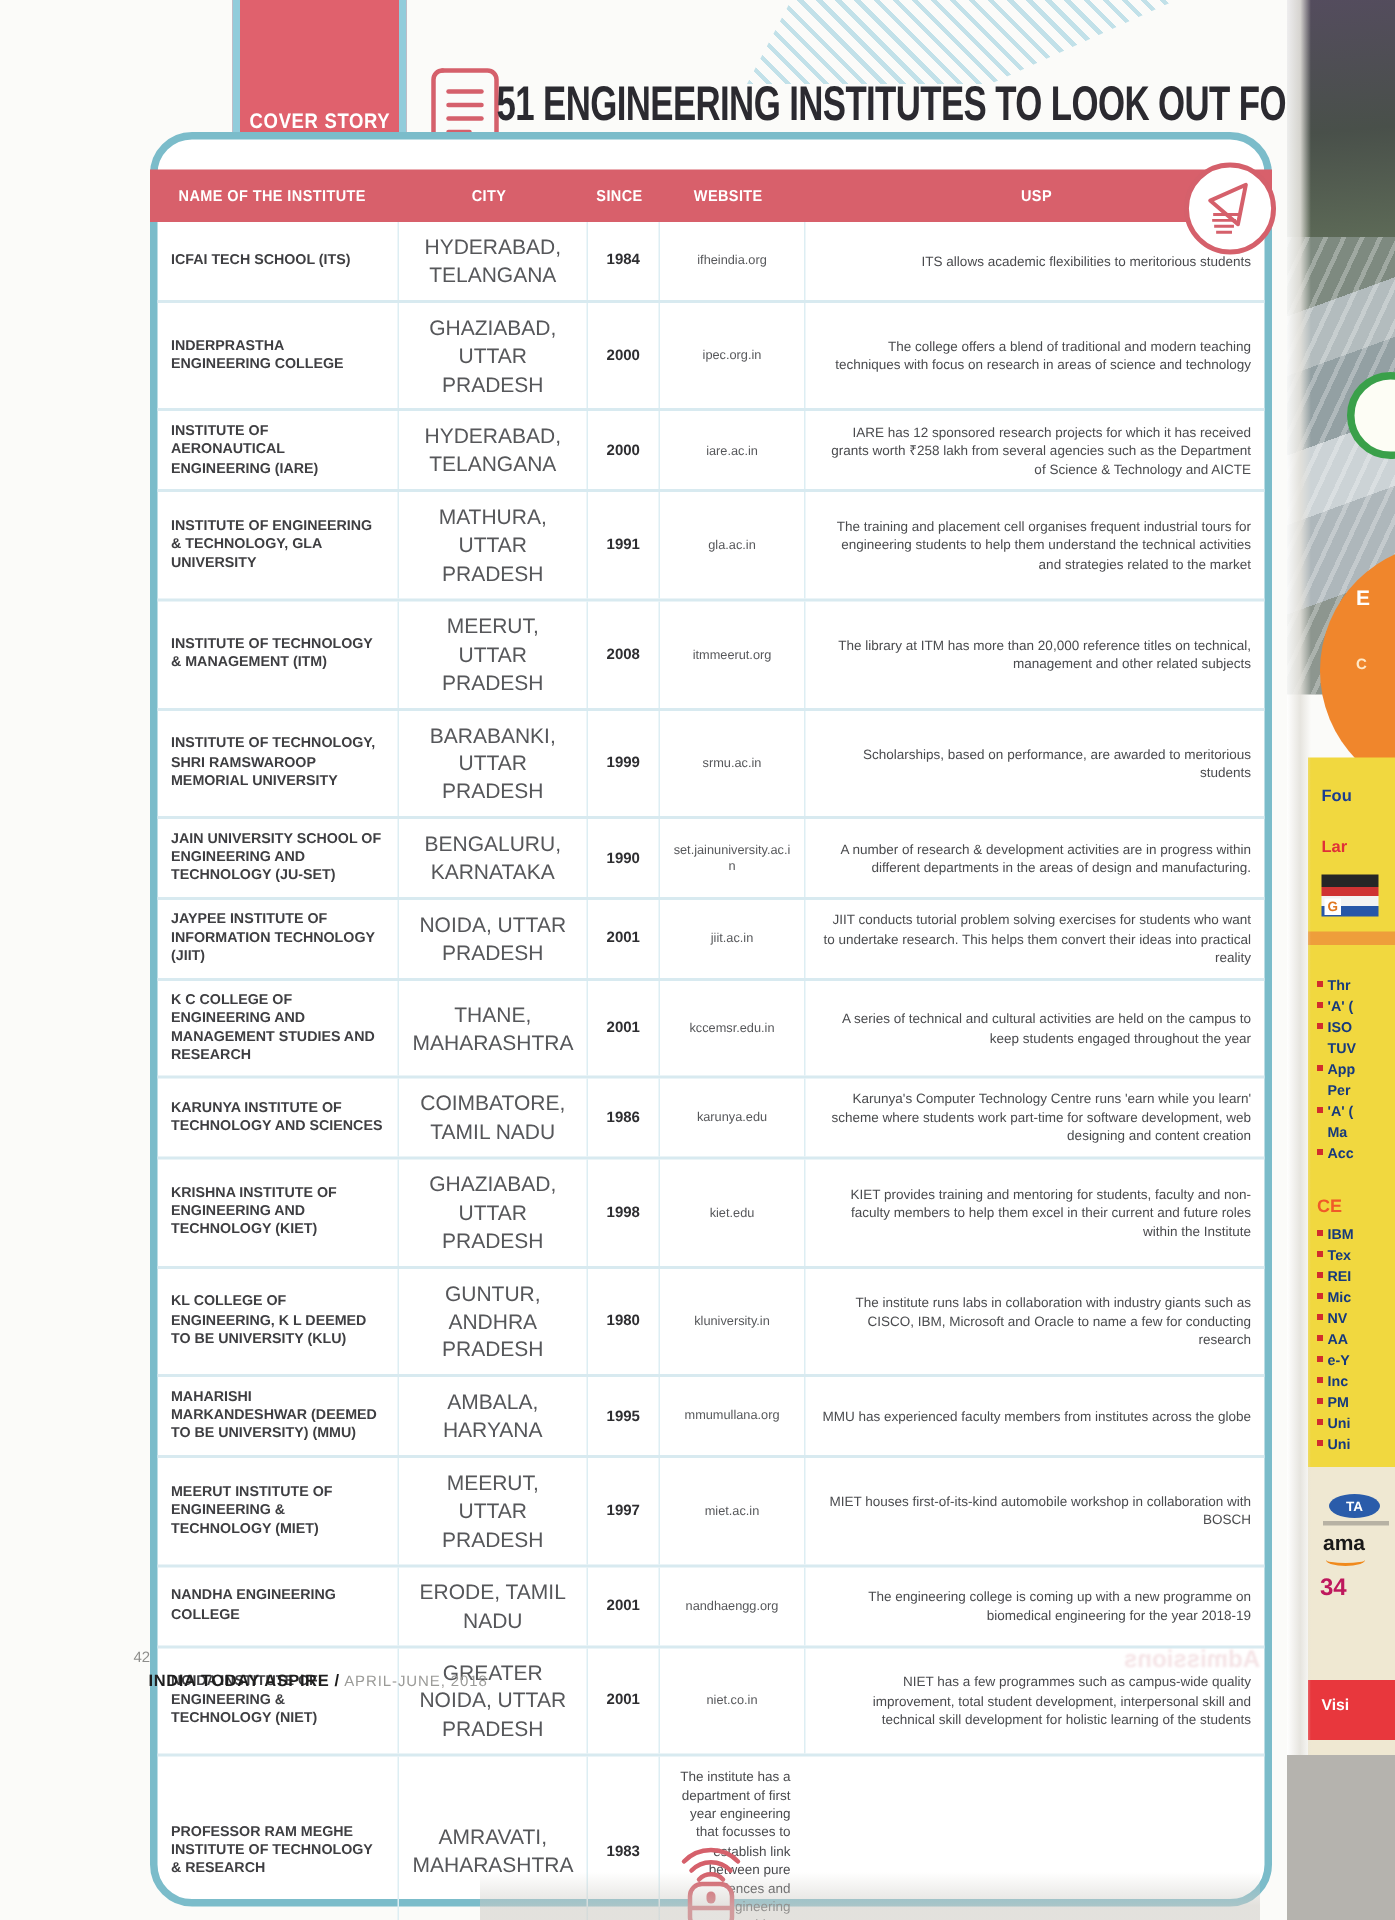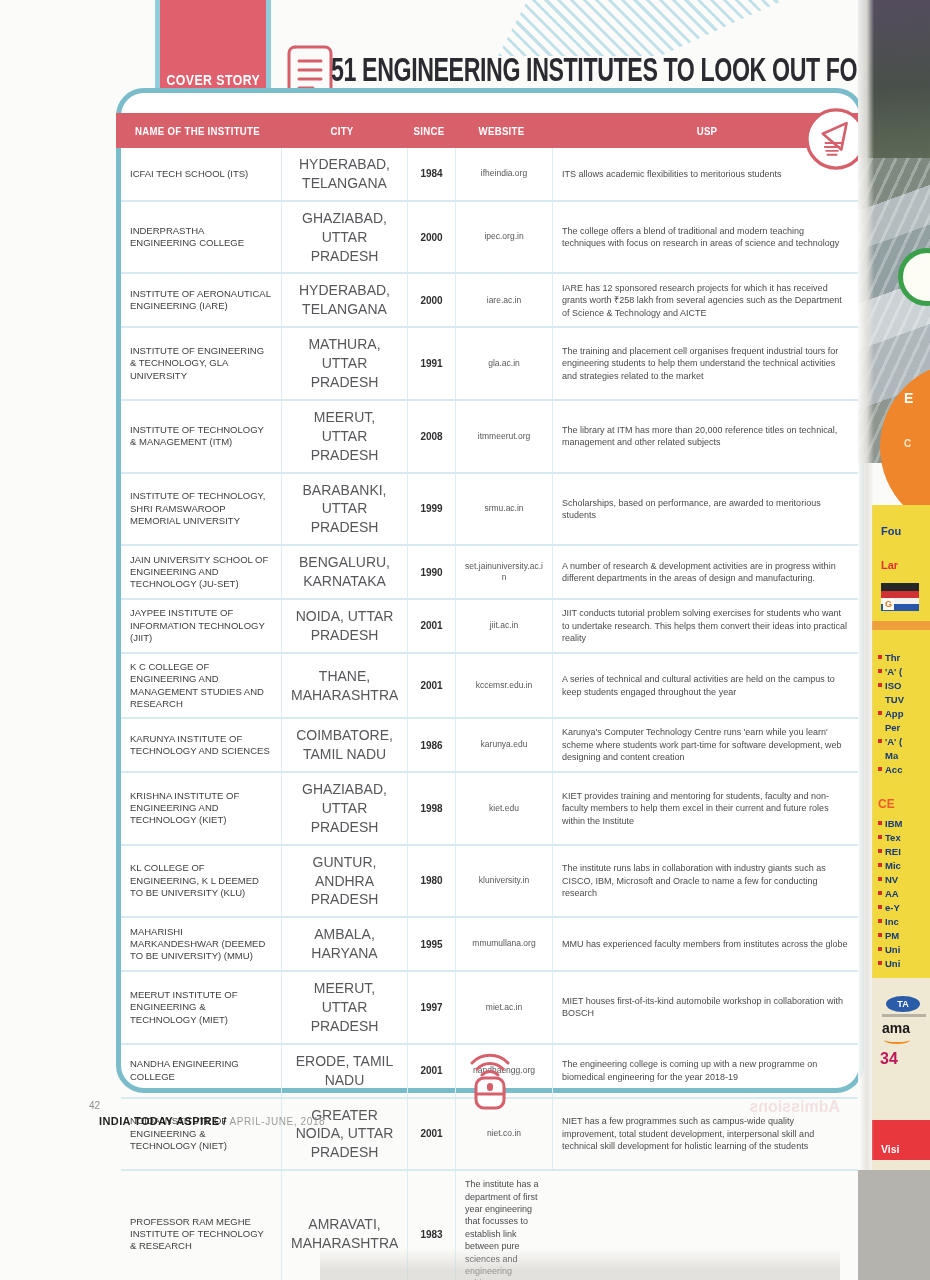--- a/index.html
+++ b/index.html
@@ -22,8 +22,8 @@
     transform:scaleX(.8) scaleY(1.12); transform-origin:left top; white-space:nowrap; }
 
   
-  .frame { position:absolute; left:100px; top:88px; width:748px; height:1005px;
-    border:5px solid #7bbcca; border-radius:28px; background:#fff;margin-left:16px; }
+  .frame { position:absolute; left:100px; top:88px; width:748px; height:1183px;
+    border:5px solid #7bbcca; border-radius:28px; background:#fff; }
   .thead { position:absolute; left:-5px; top:20px; width:748px; height:35px; background:#d8606b;
     display:grid; grid-template-columns:163px 126px 48px 97px 1fr; align-items:center; }
   .thead .hcell { color:#fff; font-weight:bold; font-size:10.5px; text-align:center;

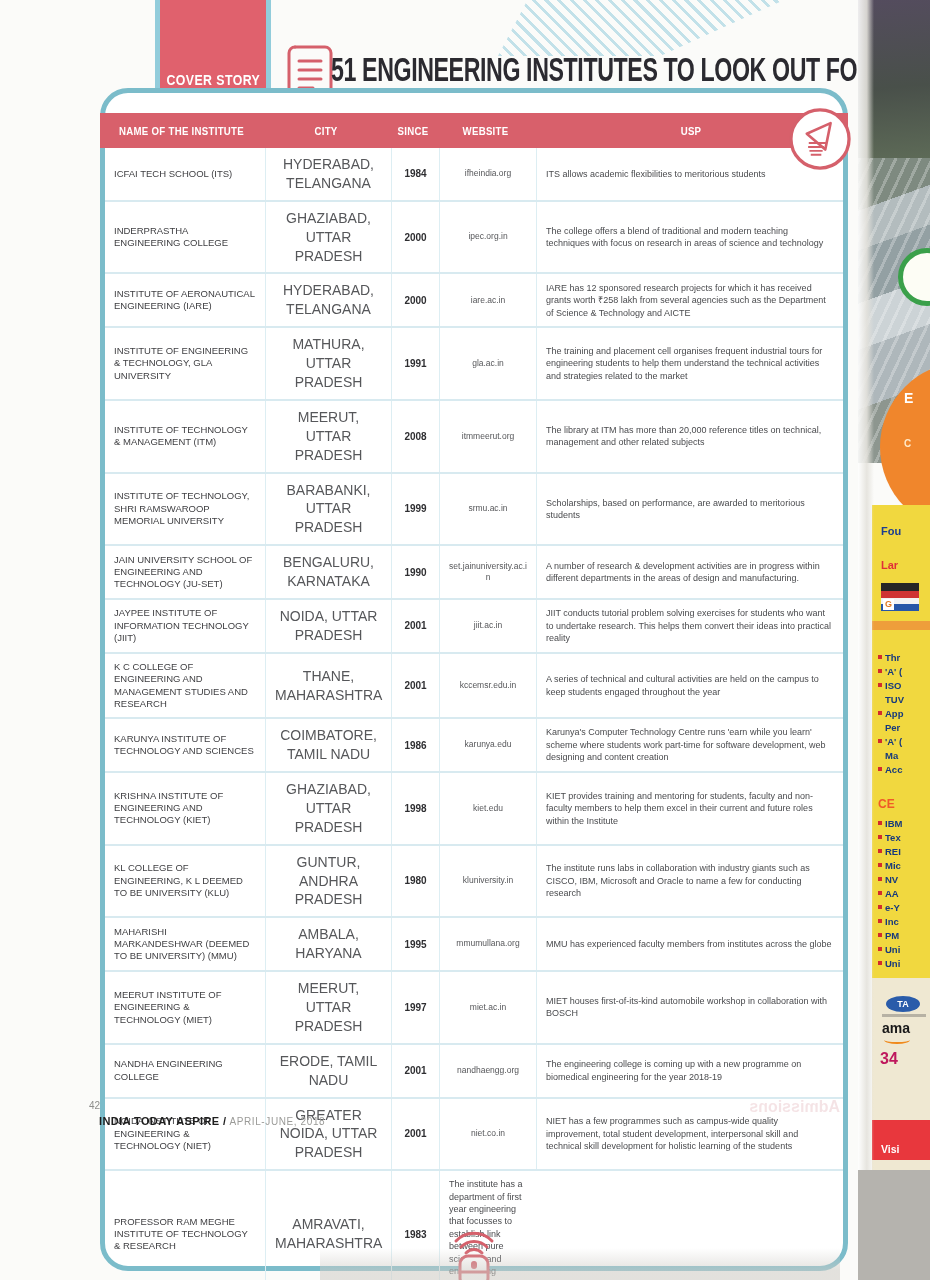--- a/index.html
+++ b/index.html
@@ -33,7 +33,7 @@
   .row:first-child { border-top:none; }
   .cell { padding:7px 9px; border-left:1.5px solid #ddeef3; display:flex; flex-direction:column; justify-content:center; }
   .cell:first-child { border-left:none; }
-  .cell.name { font-weight:normal; color:#3e3e41; font-size:9.5px; line-height:1.3; text-align:left; }
+  .cell.name { font-weight:bold; color:#3e3e41; font-size:9.5px; line-height:1.3; text-align:left; }
   .cell.city { color:#56575a; font-size:14px; line-height:1.35; text-align:center; }
   .cell.since { font-weight:bold; color:#2e2e31; font-size:10px; text-align:center; }
   .cell.website { color:#56575a; font-size:8.5px; line-height:1.35; text-align:center; word-break:break-all; }

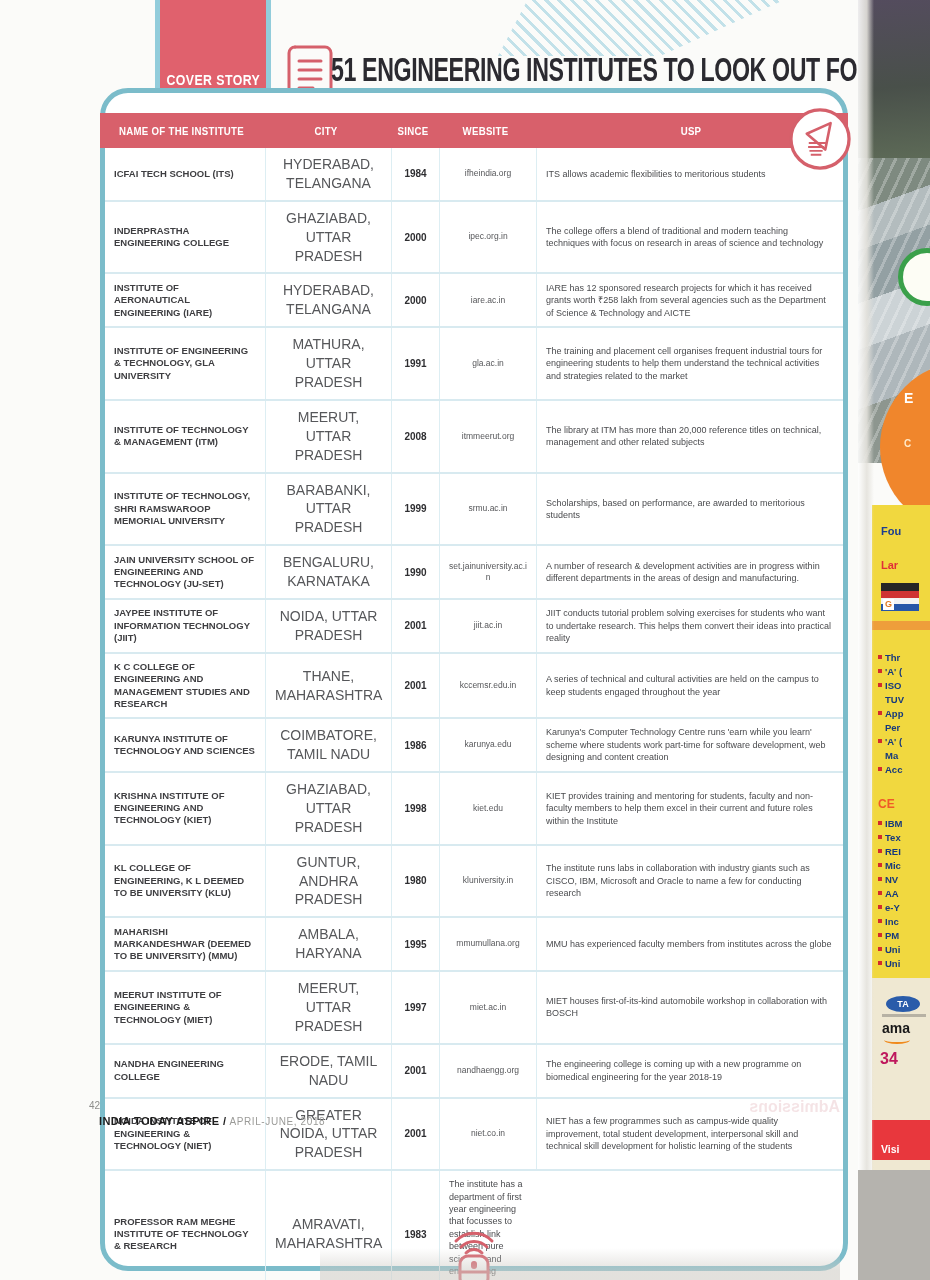--- a/index.html
+++ b/index.html
@@ -37,7 +37,7 @@
   .cell.city { color:#56575a; font-size:14px; line-height:1.35; text-align:center; }
   .cell.since { font-weight:bold; color:#2e2e31; font-size:10px; text-align:center; }
   .cell.website { color:#56575a; font-size:8.5px; line-height:1.35; text-align:center; word-break:break-all; }
-  .cell.usp { color:#4a4b4e; font-size:9px; line-height:1.38; text-align:left; }
+  .cell.usp { color:#4a4b4e; font-size:9px; line-height:1.38; text-align:right; }
 
   .pencil-circle { position:absolute; right:-10px; top:13px; width:66px; height:66px; }
   .mouse-icon { position:absolute; left:50%; bottom:-22px; transform:translateX(-50%); width:46px; height:62px; }

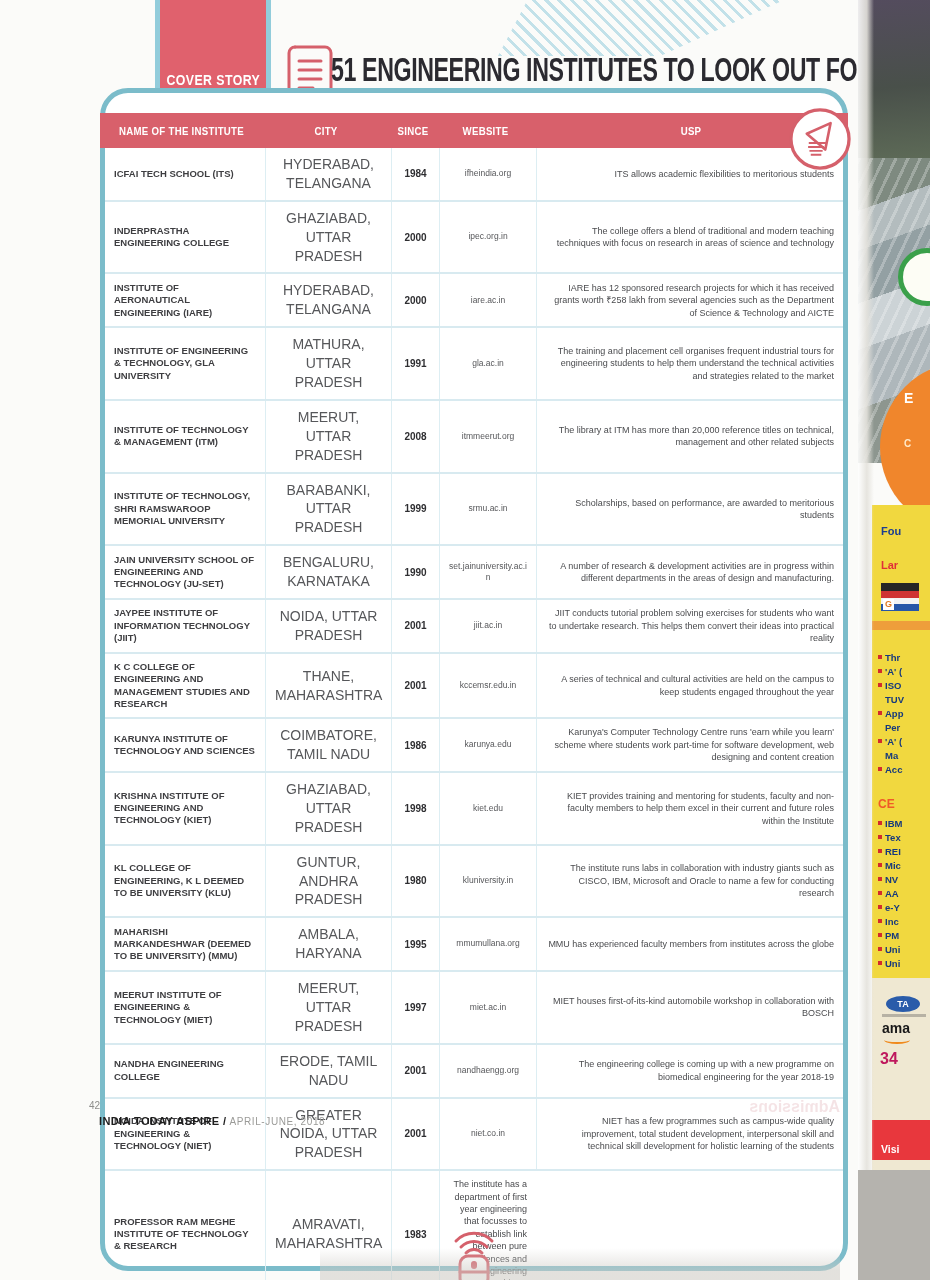--- a/index.html
+++ b/index.html
@@ -94,7 +94,7 @@
     border:2px solid #f08a1d; border-top:none; border-left:none; border-right:none; border-radius:50%; }
   .ap-number { position:absolute; left:8px; top:72px; color:#be185d; font-weight:bold; font-size:16px; }
   .ap-redbox { position:absolute; left:0px; top:142px; width:58px; height:40px; background:#e8373d;
-    padding:22px 0 0 9px; line-height:14px; }
+    padding:10px 0 0 9px; line-height:14px; }
   .ap-redbox .v { color:#fff; font-weight:bold; font-size:10.5px; display:block; }
   .ap-redbox .e { color:#ffd94a; font-weight:bold; font-size:10.5px; display:block;margin-top:28px; }
   .ap-gray { position:absolute; left:0; top:1170px; width:72px; height:110px; background:#b5b3ae; }

